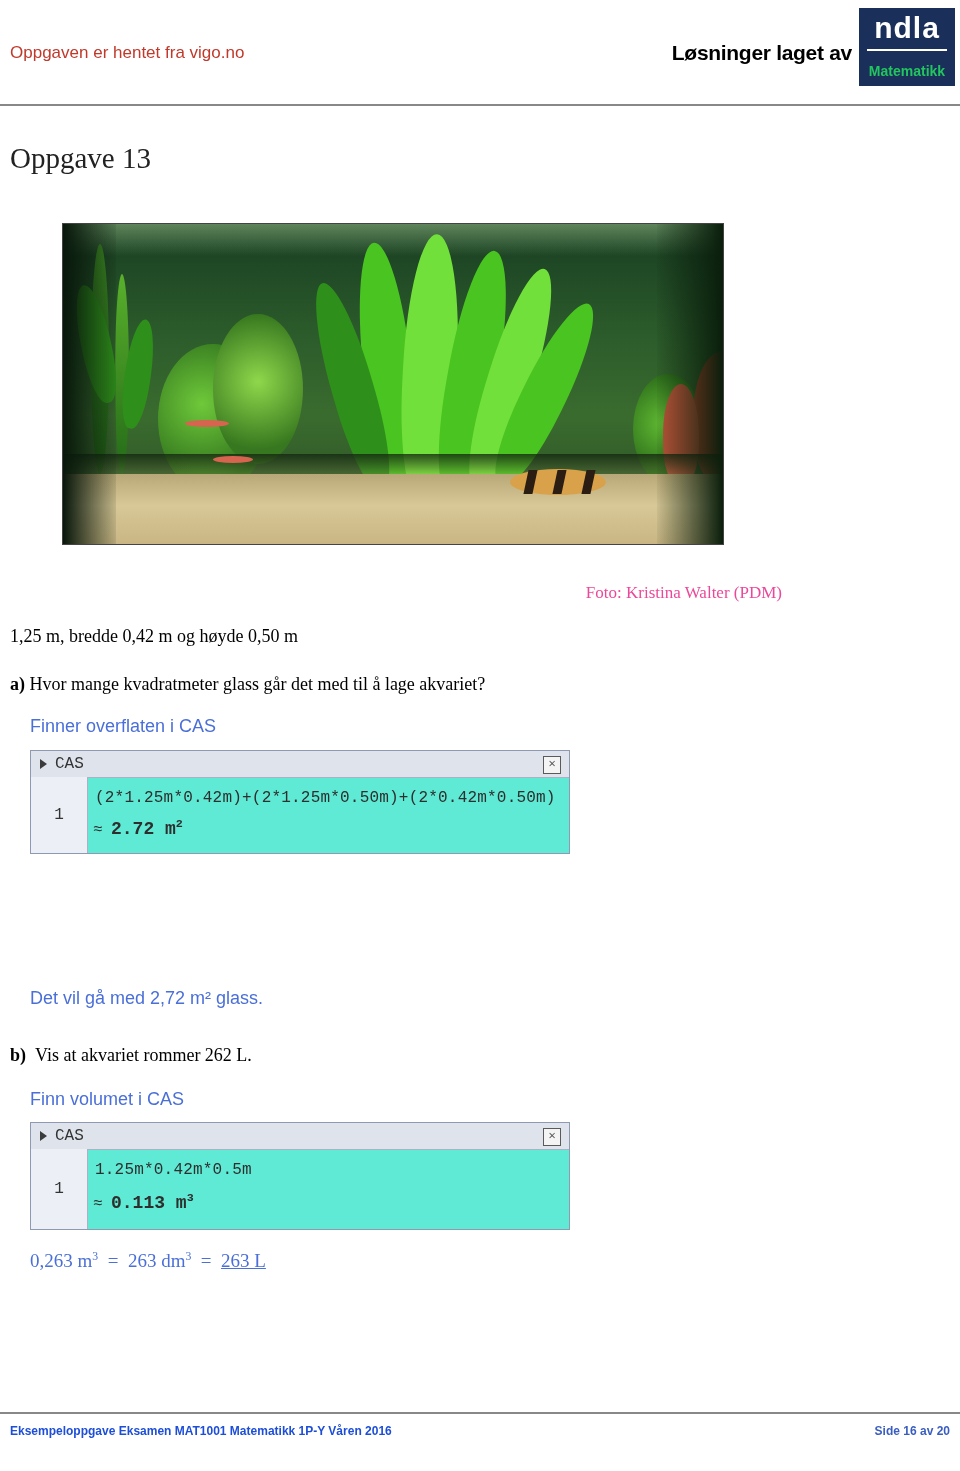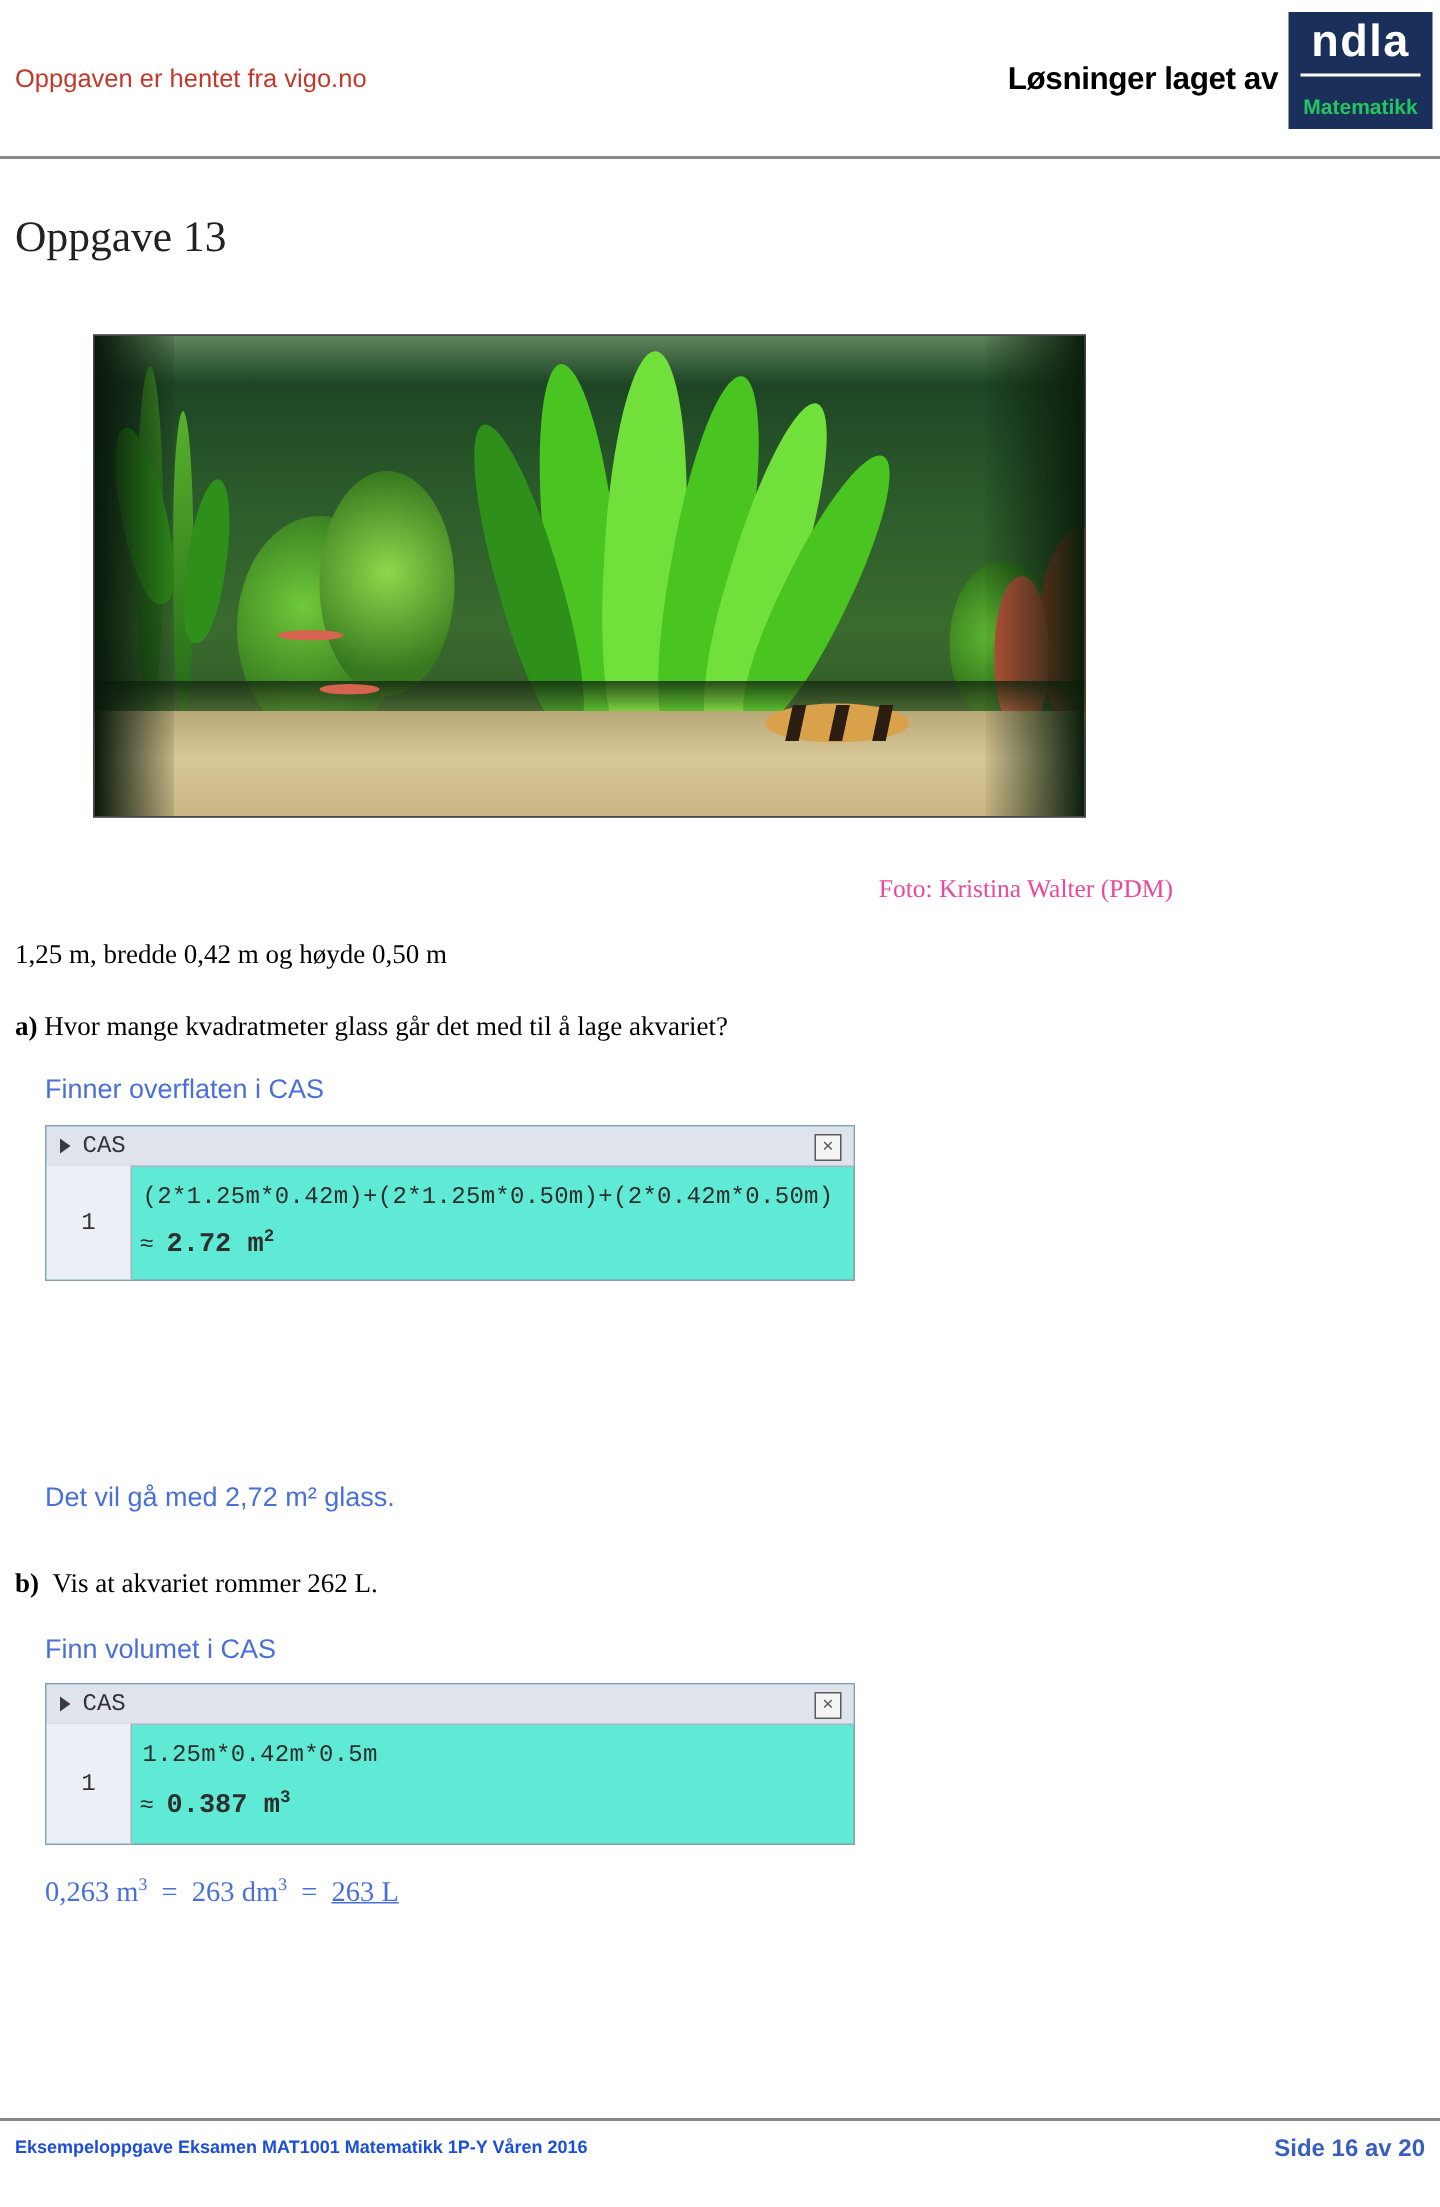--- a/index.html
+++ b/index.html
@@ -445,7 +445,7 @@
     <div class="cas-input" style="top:38px;">1.25m*0.42m*0.5m</div>
     <div class="cas-approx" style="top:72px;">≈</div>
     <div class="cas-output" style="top:68px;">
-      <span>0.387 m</span><sup class="m">3</sup>
+      <span>0.113 m</span><sup class="m">3</sup>
     </div>
   </div>
 

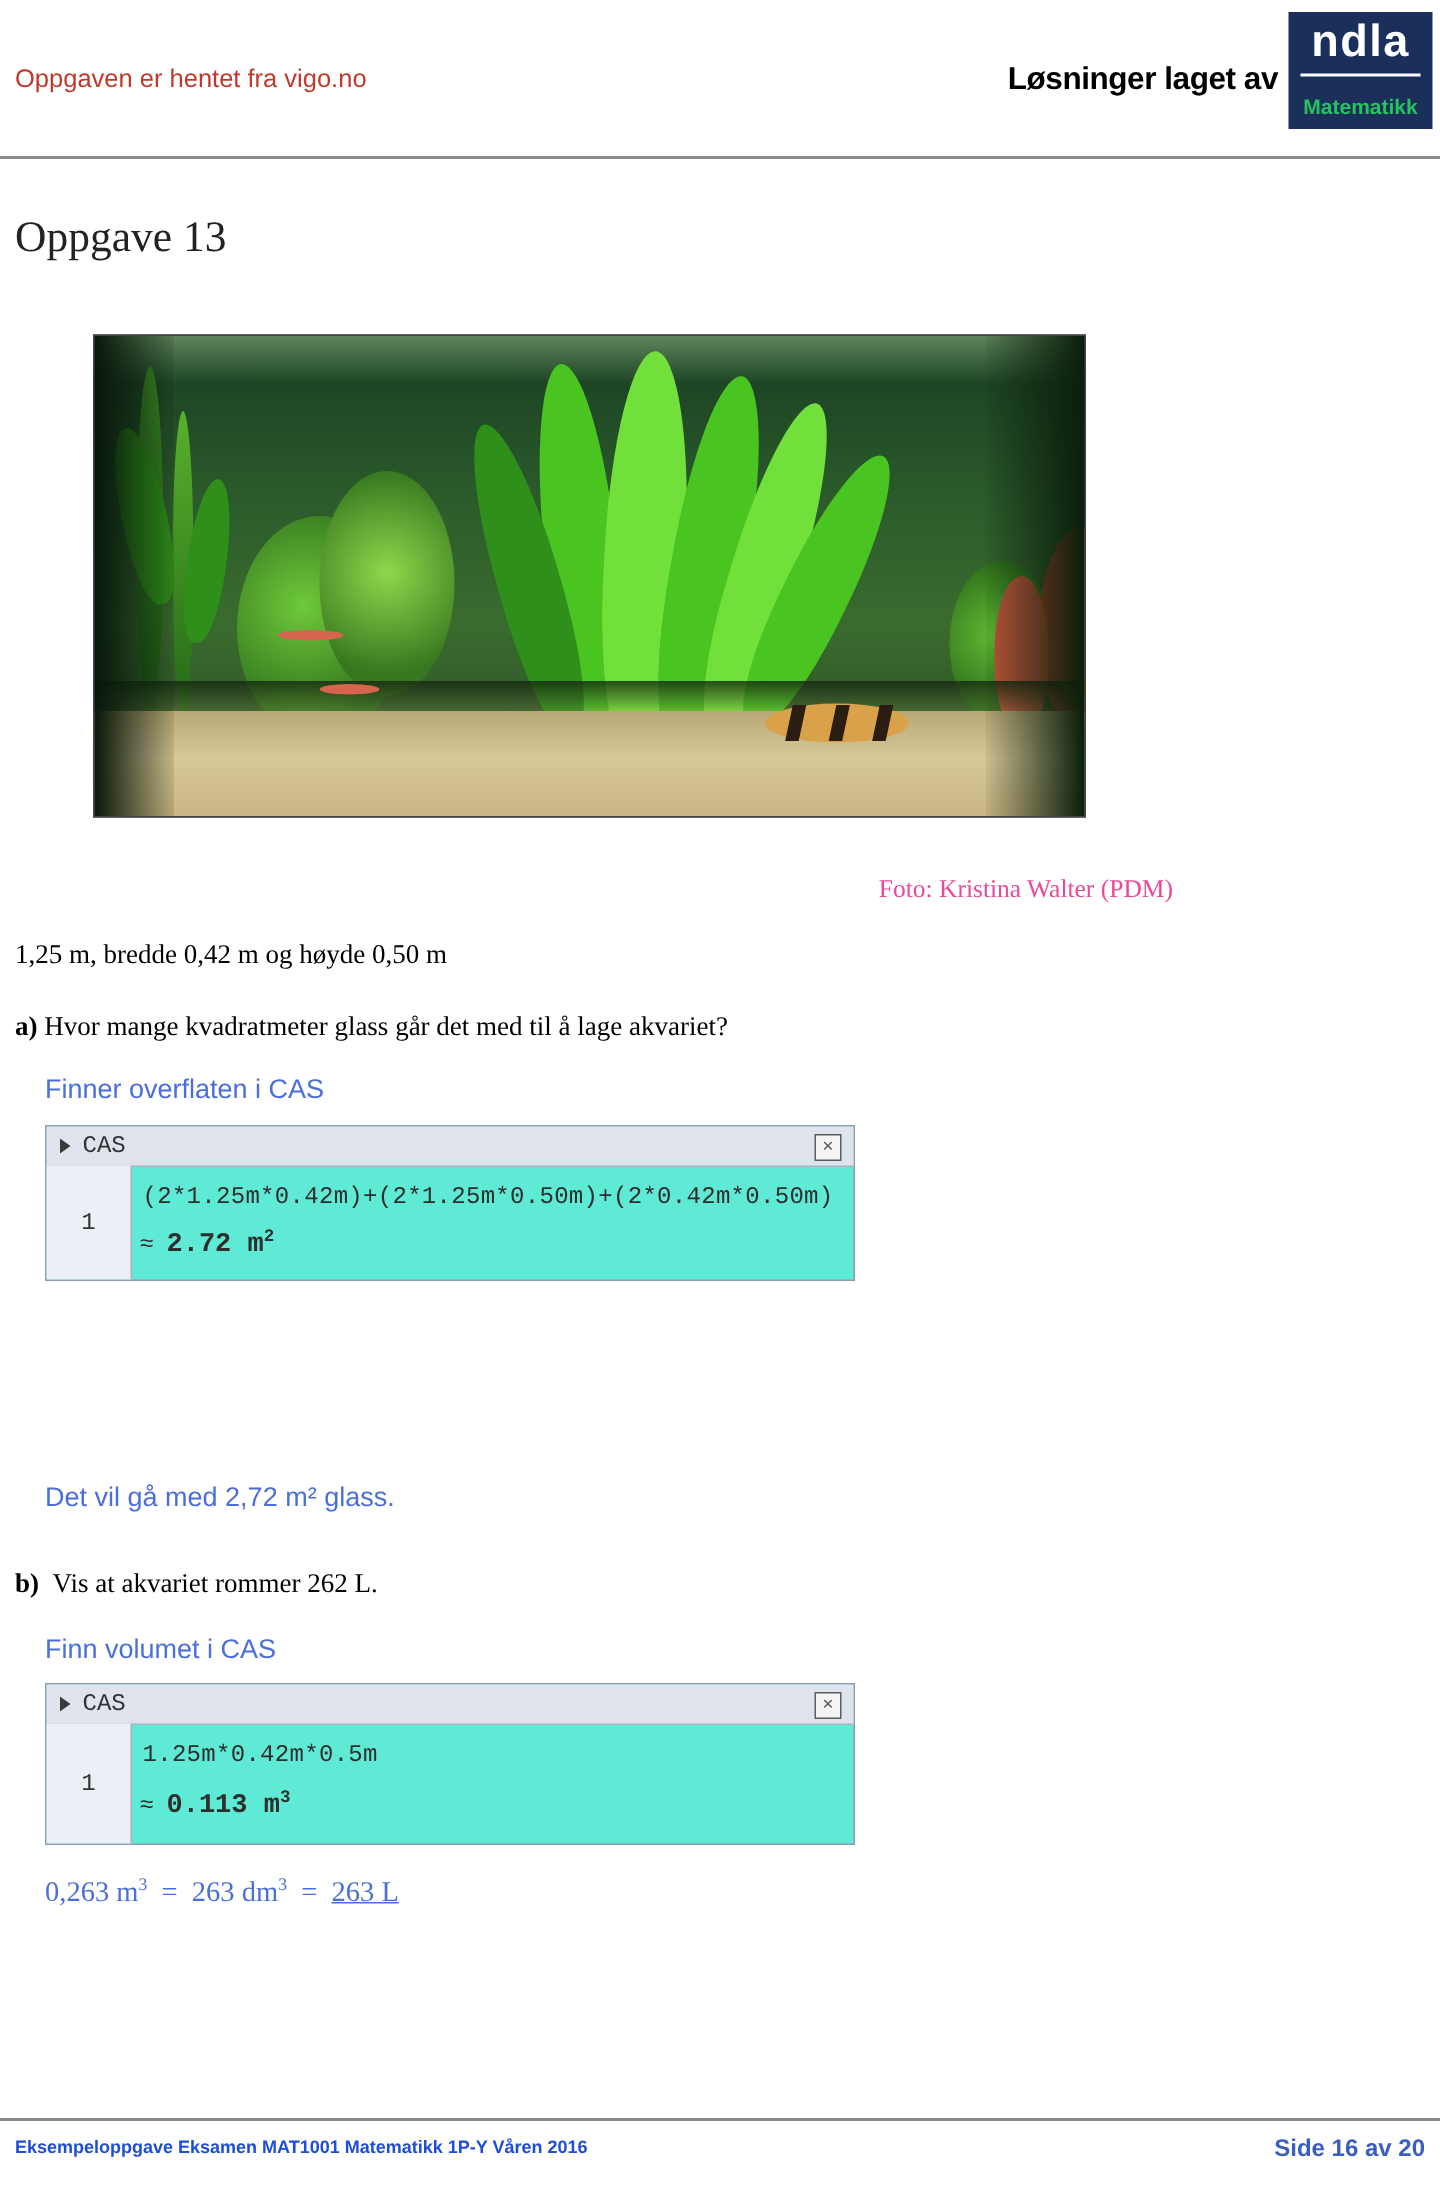--- a/index.html
+++ b/index.html
@@ -331,7 +331,7 @@
     position: absolute;
     right: 10px;
     top: 1424px;
-    font-size: 16px;
+    font-size: 12px;
     font-weight: bold;
     color: #3a5ec0;
     font-family: "Liberation Sans", sans-serif;

